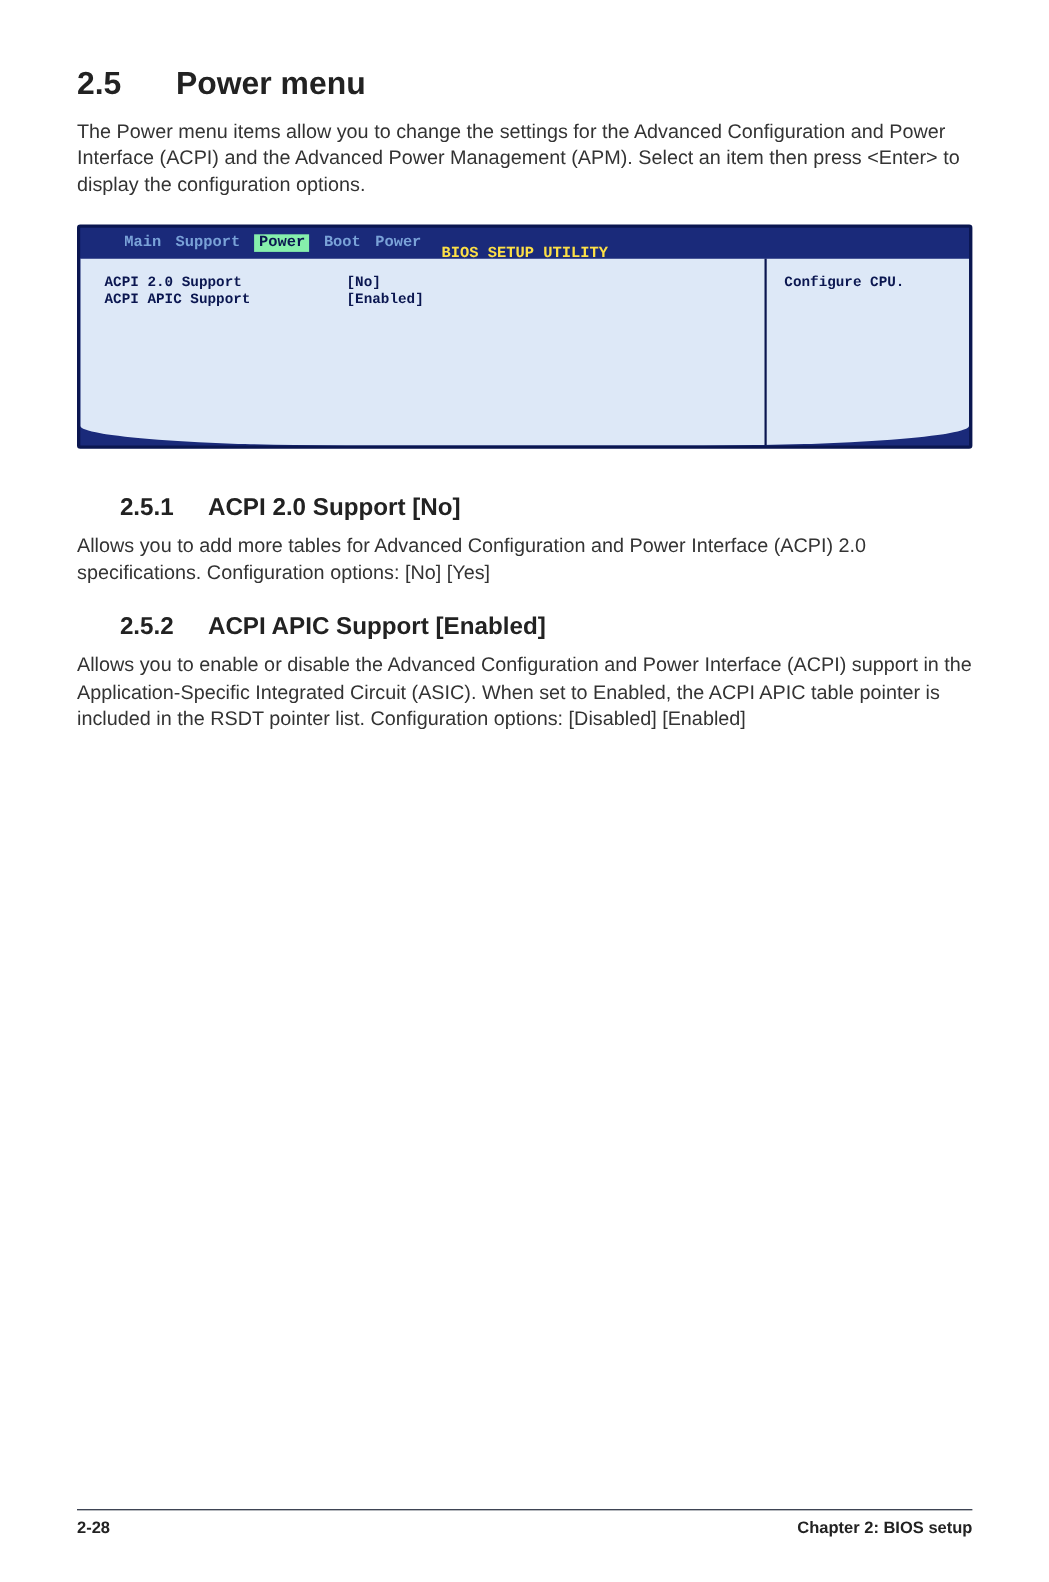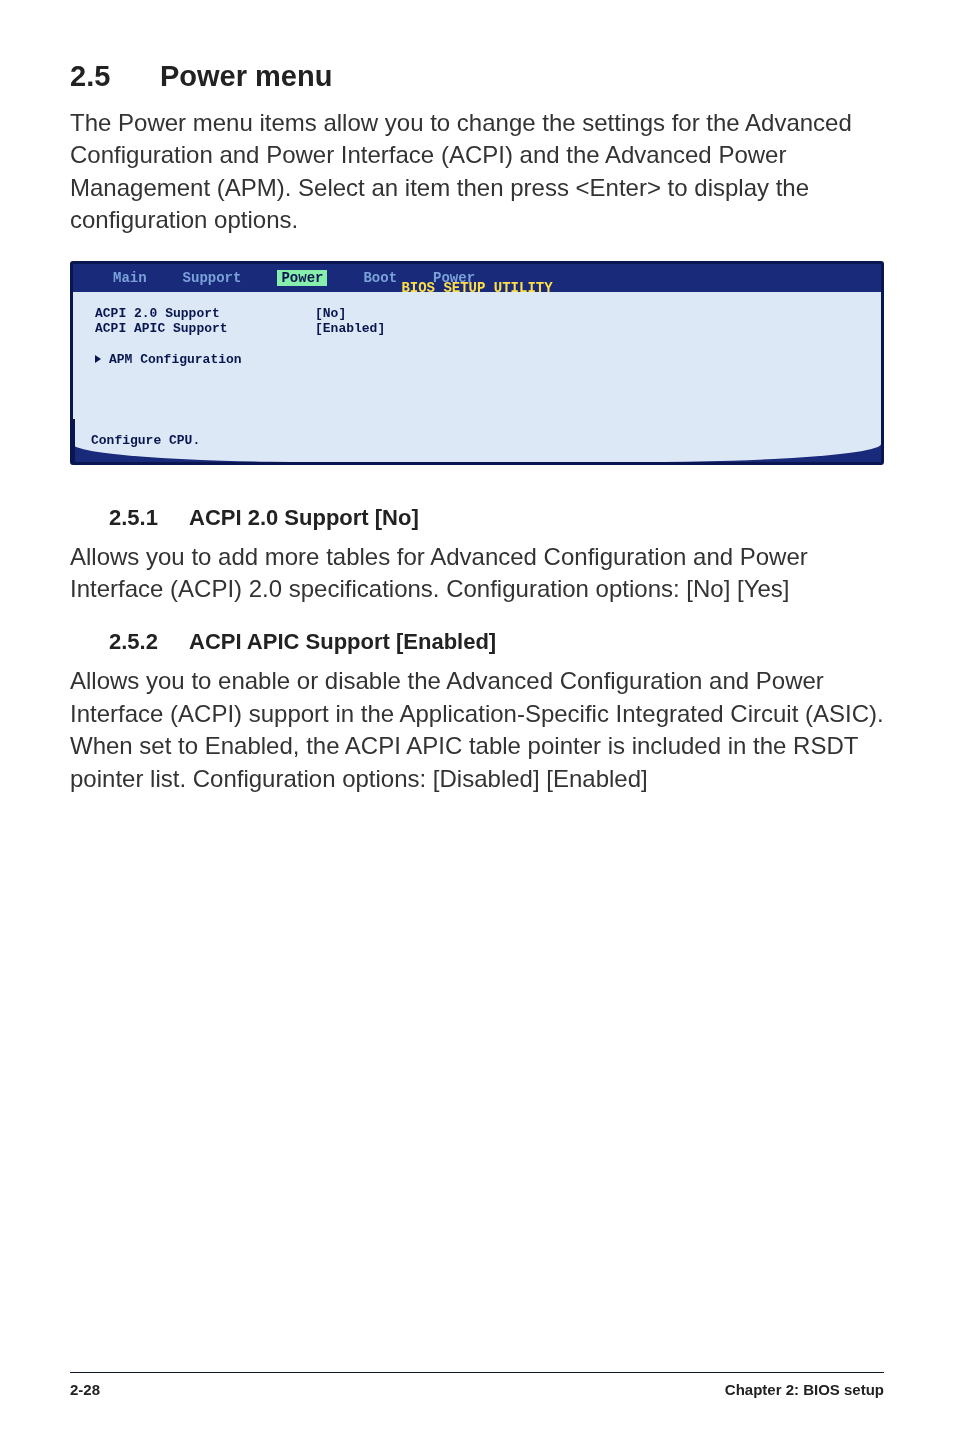--- a/index.html
+++ b/index.html
@@ -27,7 +27,7 @@
       width: 90px;
     }
     .body-text {
-      font-size: 24px;
+      font-size: 18px;
       line-height: 1.35;
       color: #333;
       margin-bottom: 24px;

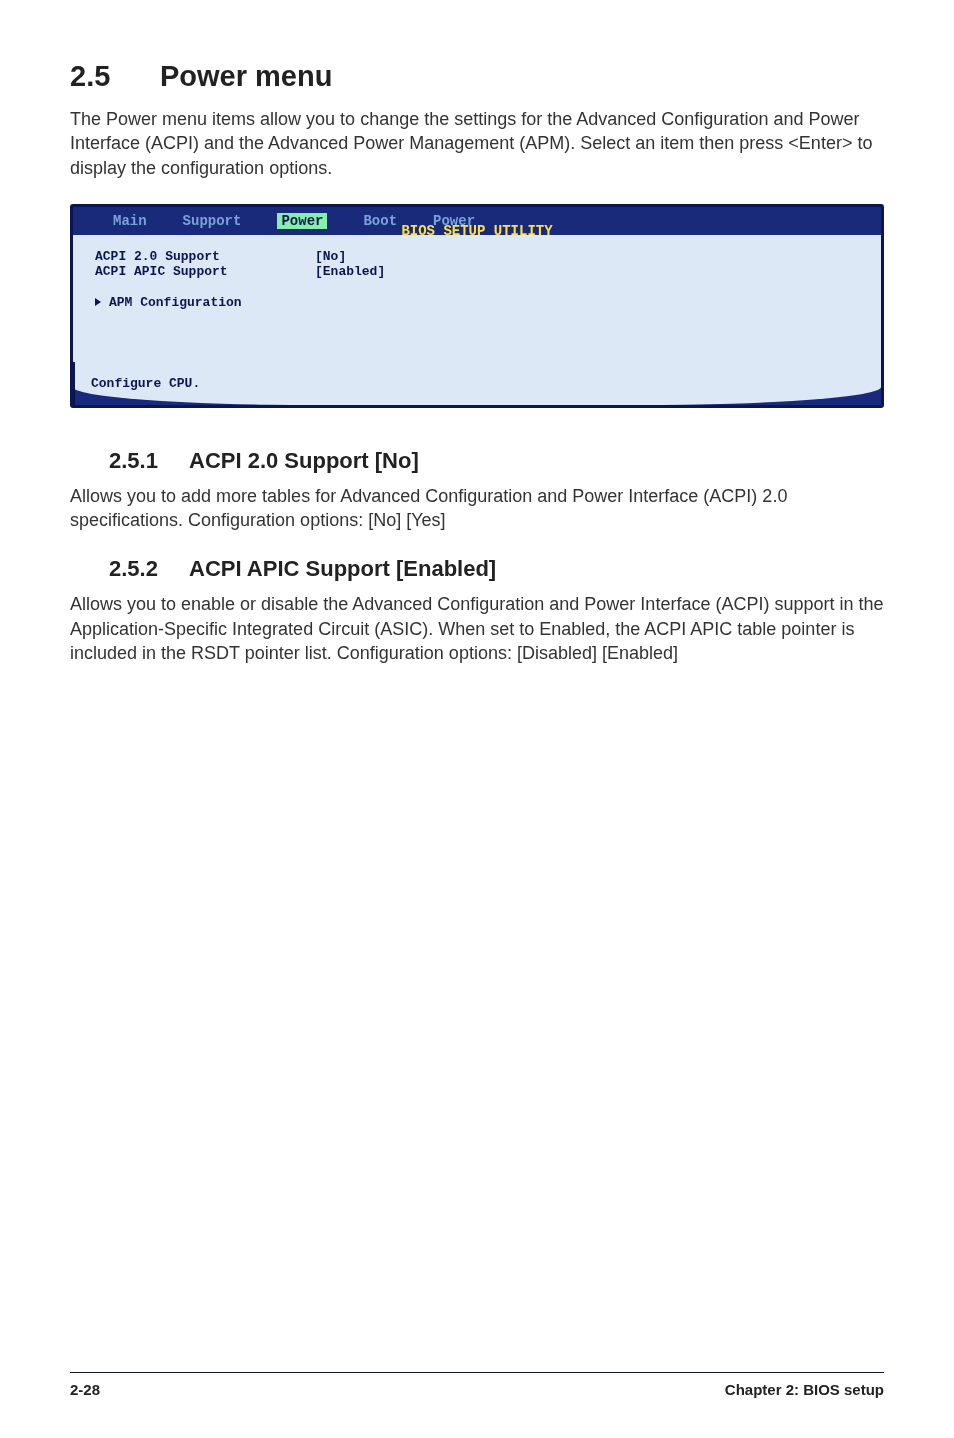--- a/index.html
+++ b/index.html
@@ -65,7 +65,7 @@
       font-weight: bold;
       color: #7aa2d8;
       display: flex;
-      gap: 36px;
+      gap: 13px;
       align-items: center;
     }
     .bios-tab {

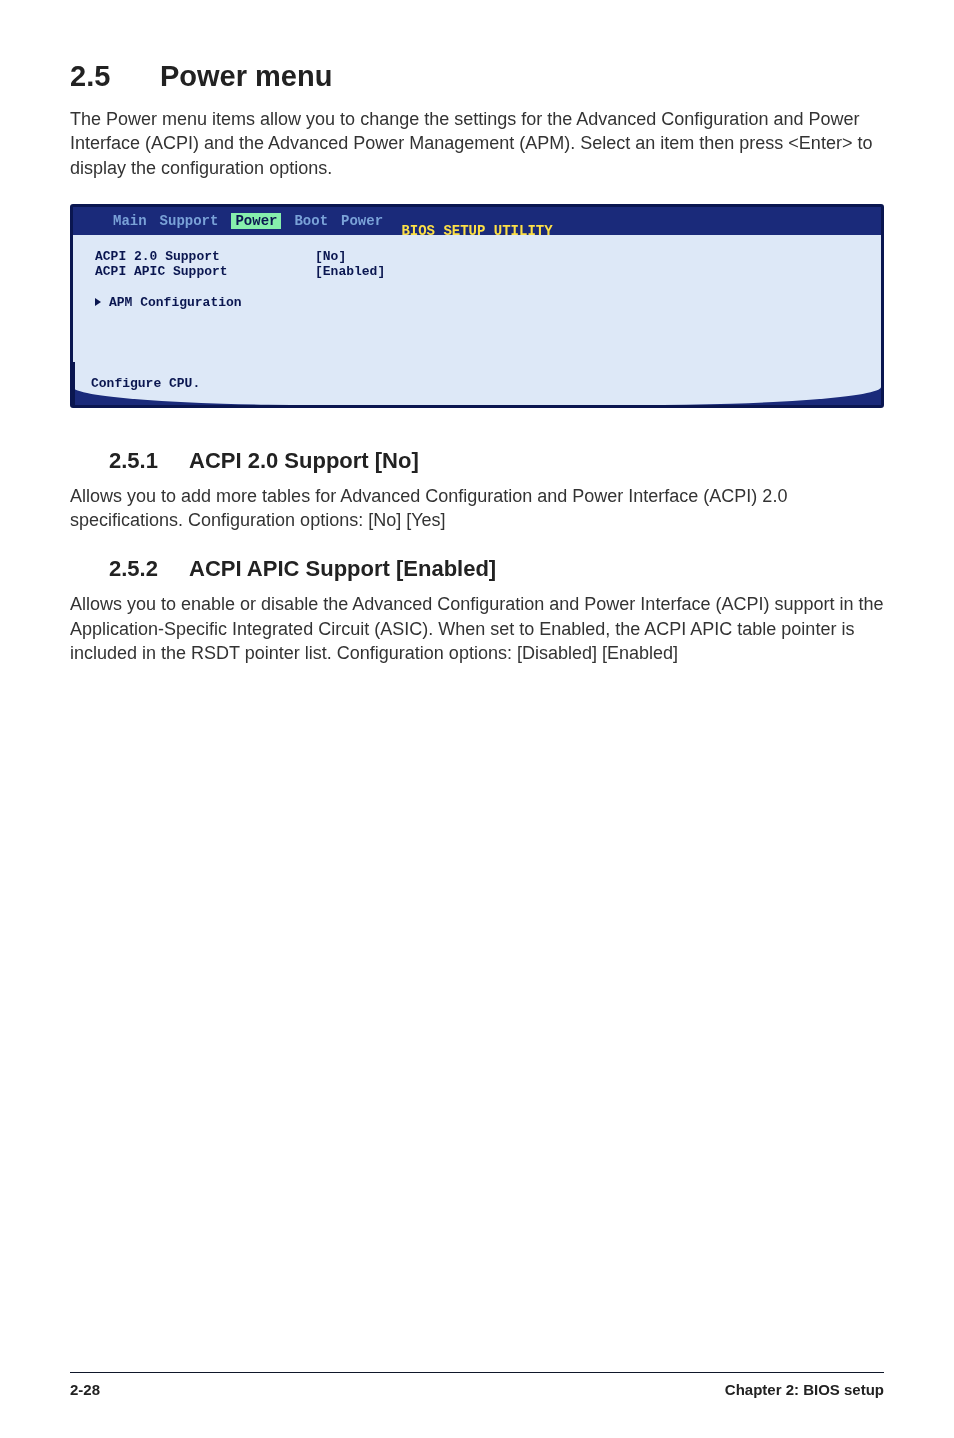--- a/index.html
+++ b/index.html
@@ -82,7 +82,6 @@
       min-height: 170px;
       border-bottom-left-radius: 30% 18px;
       border-bottom-right-radius: 30% 18px;
-      flex-direction: column;
     }
     .bios-left {
       flex: 1;

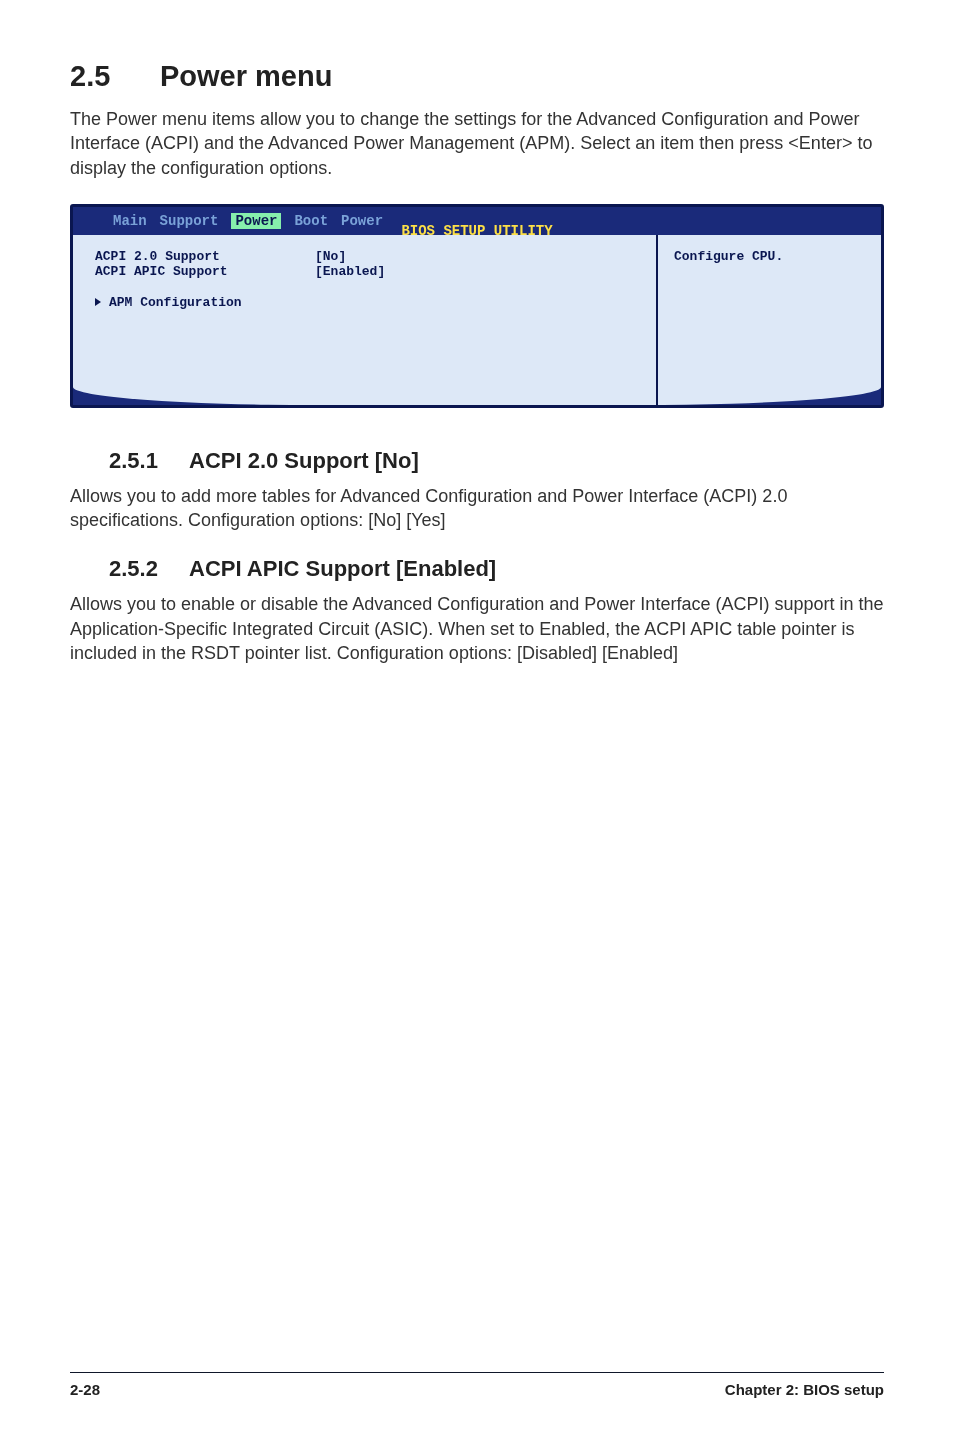--- a/index.html
+++ b/index.html
@@ -118,7 +118,7 @@
       display: inline-block;
     }
     .bios-right {
-      width: 225px;
+      width: 186px;
       border-left: 2px solid #0a1650;
       padding: 14px 16px;
       font-family: "Courier New", monospace;

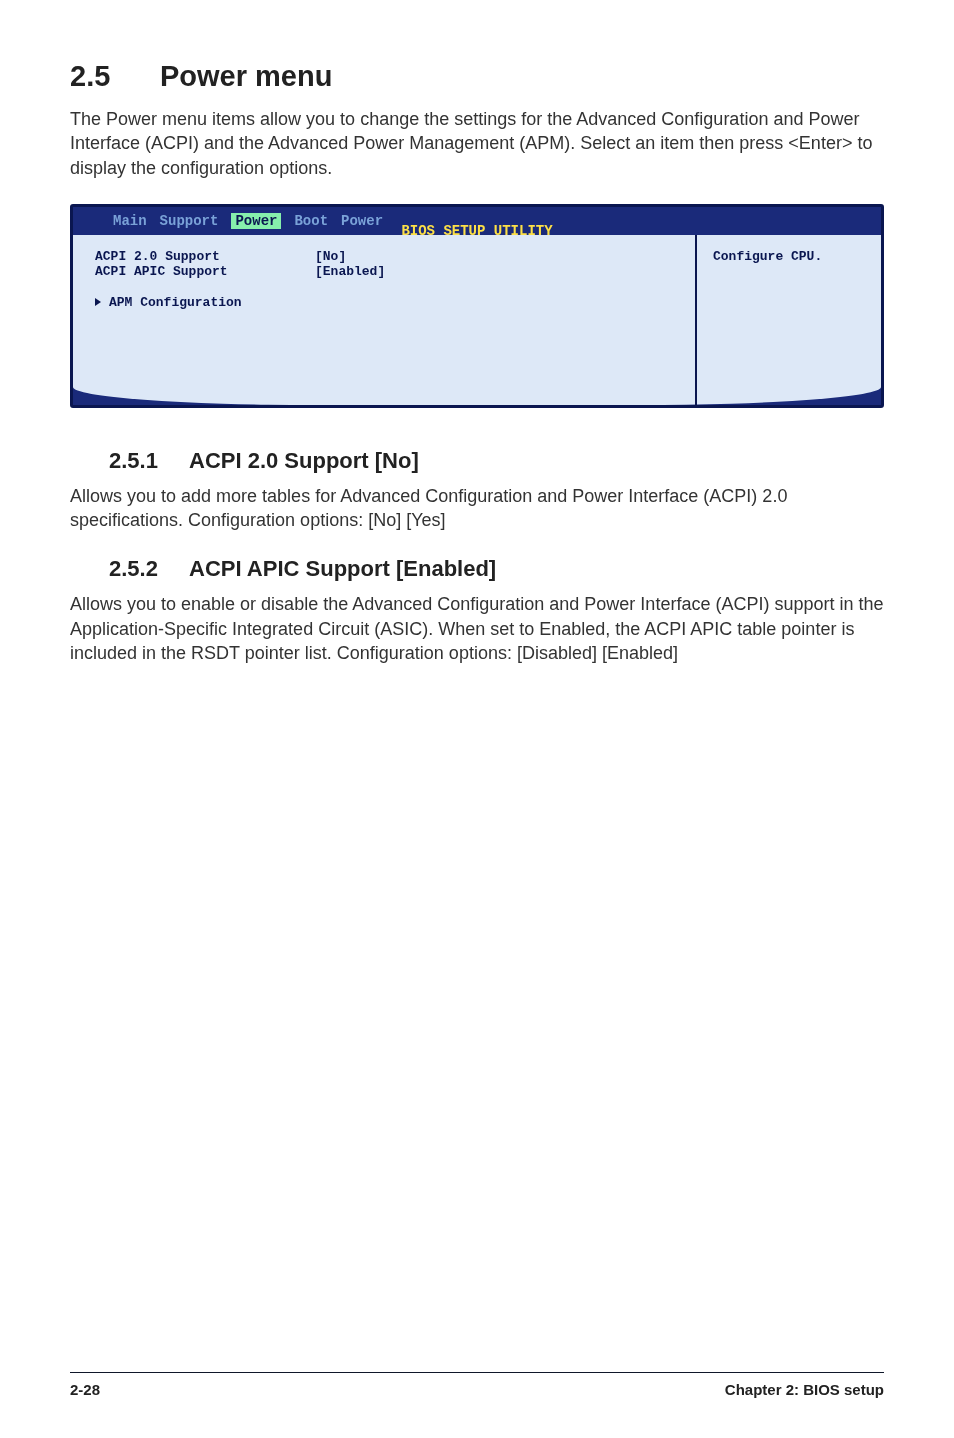--- a/index.html
+++ b/index.html
@@ -182,10 +182,6 @@
         <span class="bios-value">[Enabled]</span>
       </div>
       <div class="bios-sub">
-        <div class="bios-sub-row">
-          <span class="bios-arrow"></span>
-          <span>APM Configuration</span>
-        </div>
       </div>
     </div>
     <div class="bios-right">

